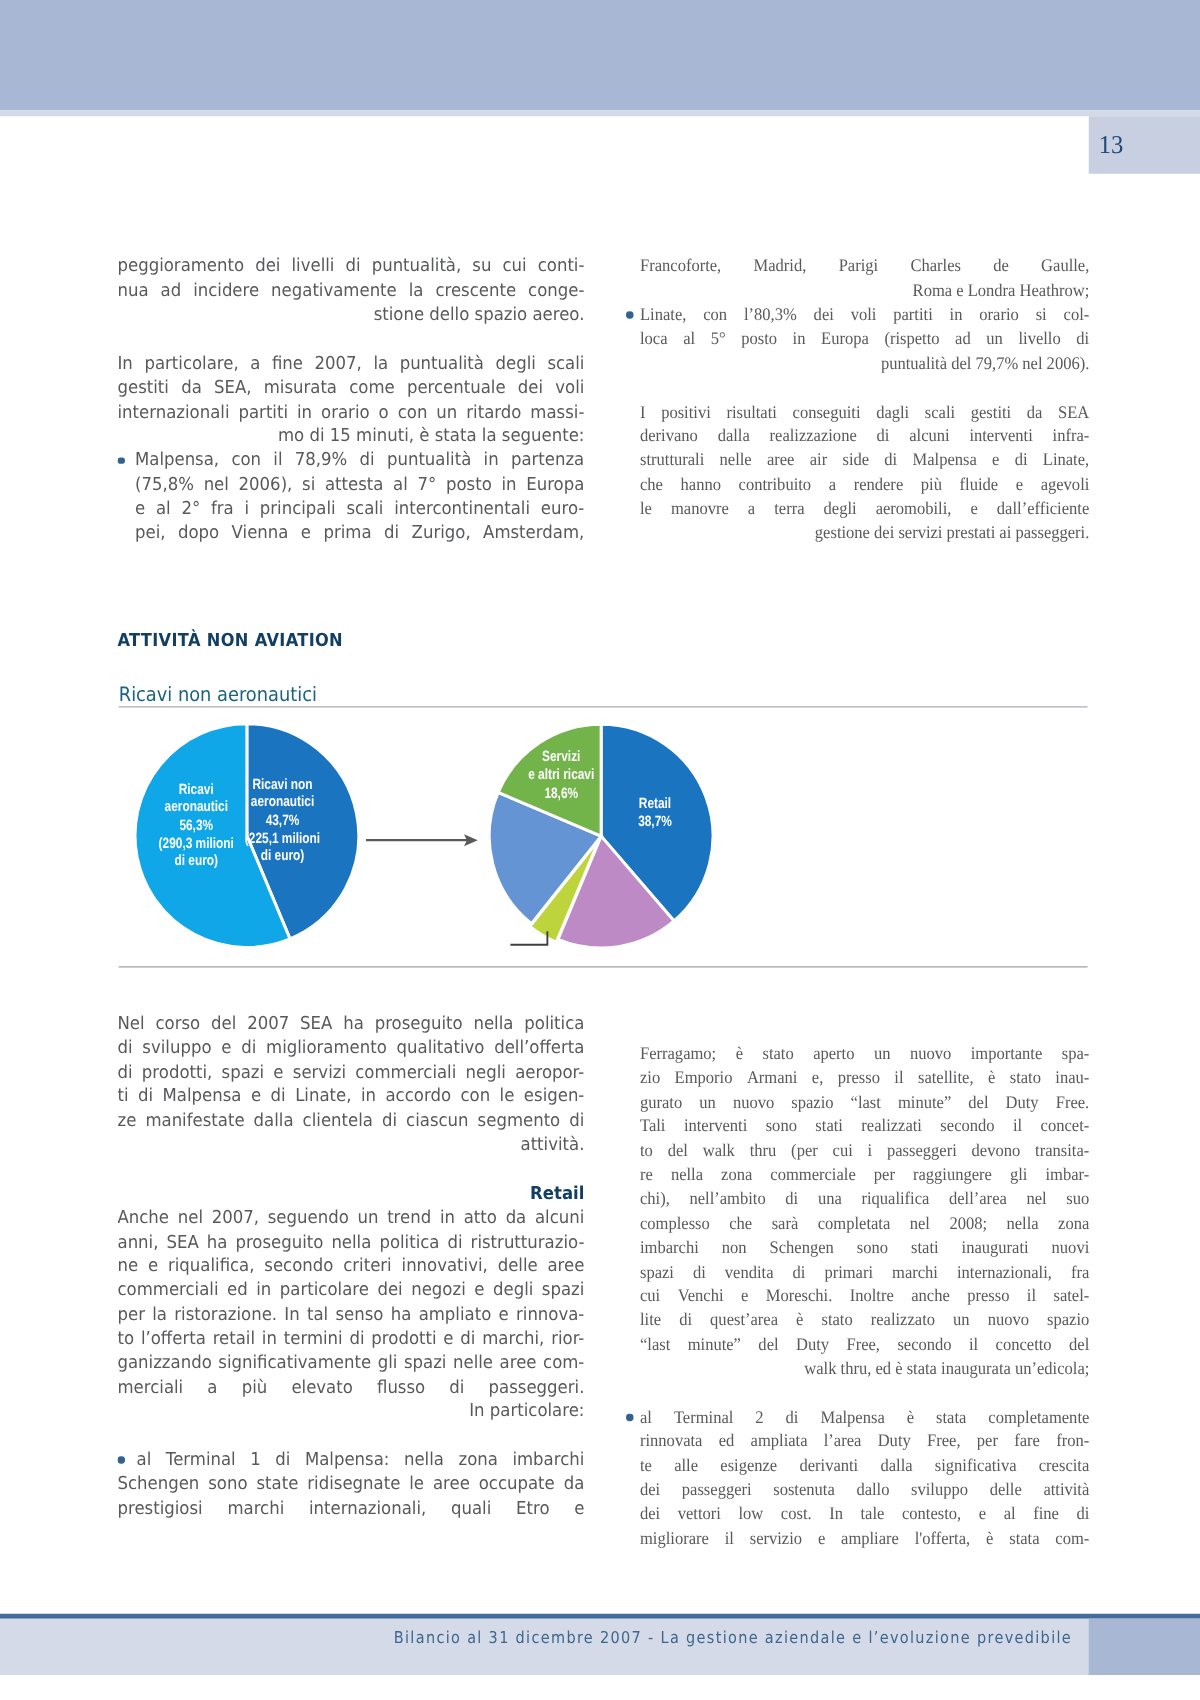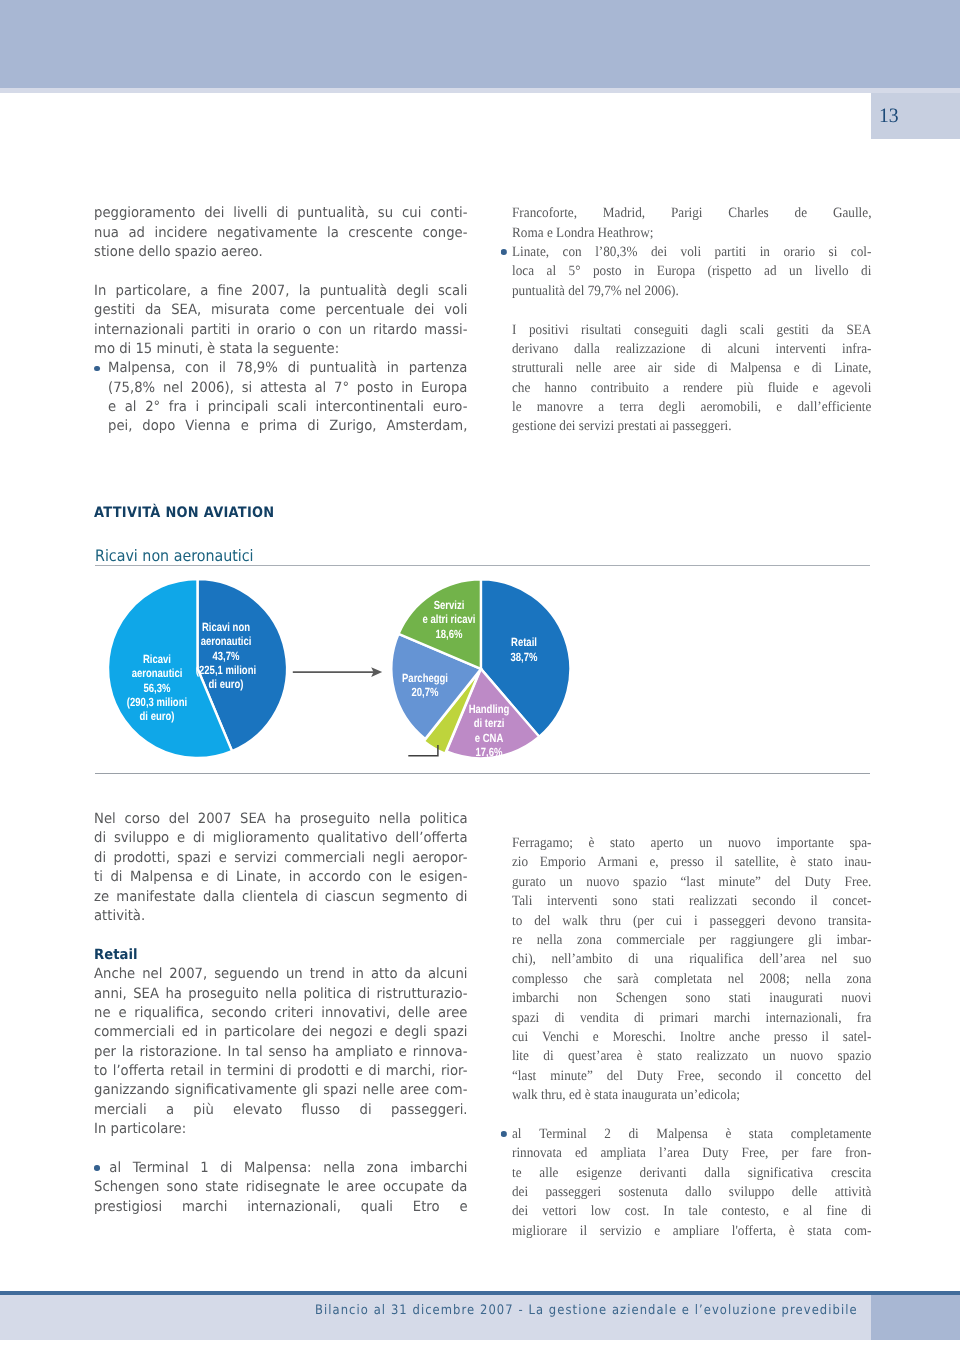--- a/index.html
+++ b/index.html
@@ -11,7 +11,7 @@
   .pagenum-box{position:absolute;left:871px;top:93px;width:89px;height:46px;background:#c7cfe0;}
   .pagenum{position:absolute;left:879.3px;top:106.2px;font-family:"Liberation Serif",serif;font-size:20.5px;line-height:20.5px;color:#1c4a78;transform:scaleX(0.96) translateZ(0);transform-origin:0 0;}
 
-  .col{position:absolute;color:#58595b;font-size:14.2px;}
+  .col{position:absolute;color:#58595b;font-size:14.2px;text-align:right;}
   .ln{height:19.4px;line-height:19.4px;white-space:pre;position:relative;
       transform:scaleX(0.932) translateZ(0);transform-origin:0 0;width:400.8px;}
   .ln.j, .tx.j{display:flex;justify-content:space-between;}

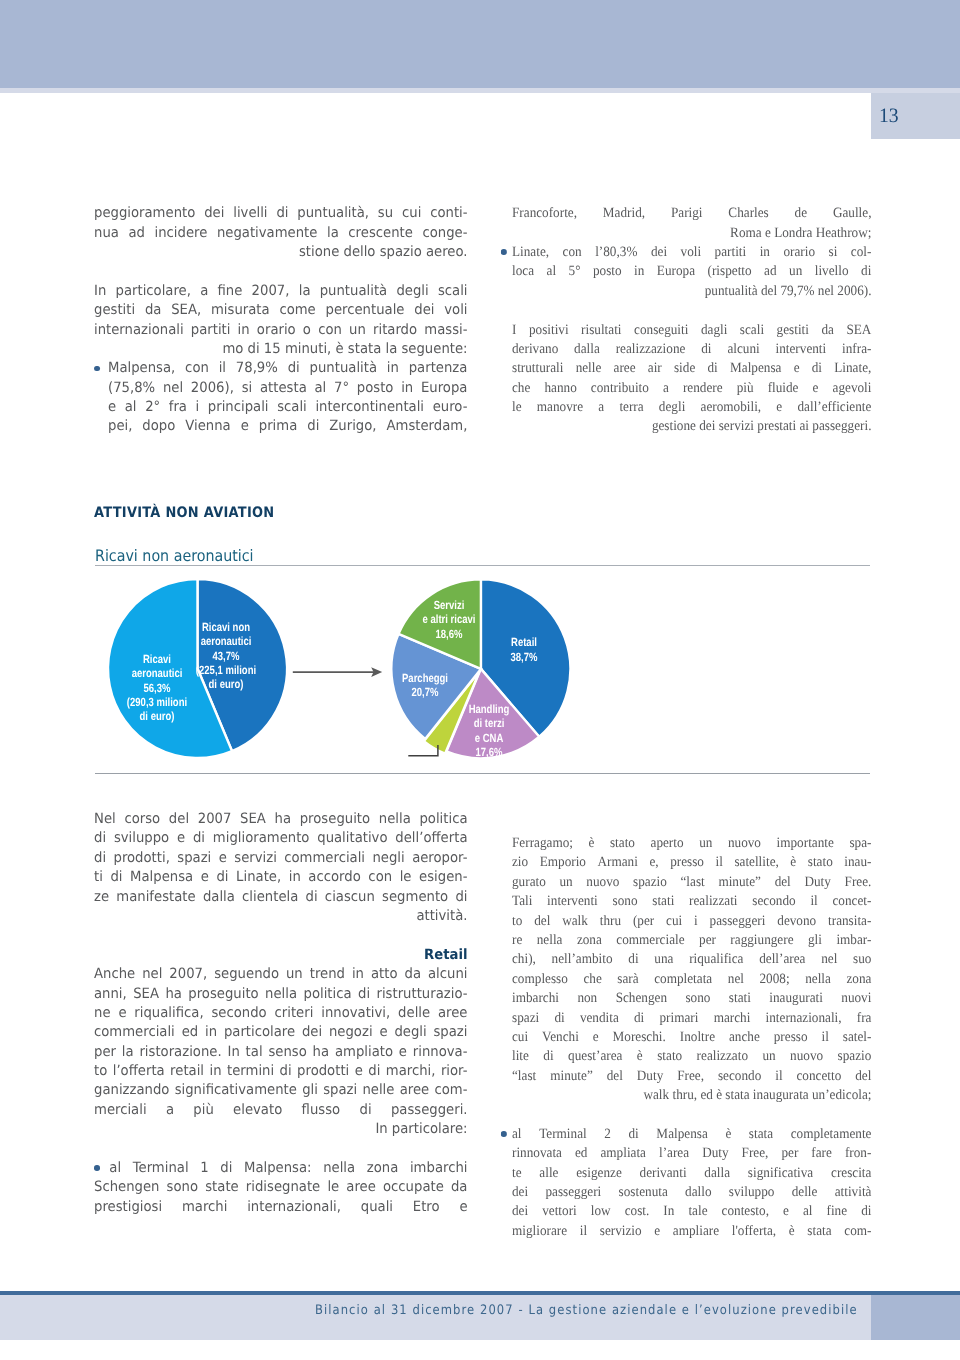--- a/index.html
+++ b/index.html
@@ -101,7 +101,7 @@
 <path d="M 480.90 668.90 L 398.54 633.87 A 89.50 89.50 0 0 1 480.90 579.40 Z" fill="#72b34a" stroke="#ffffff" stroke-width="2.4"></path>
 </svg>
 <div class="plabel" style="left:126px;top:620.15px;width:200.0px"><div>Ricavi non</div><div>aeronautici</div><div>43,7%</div><div>(225,1 milioni</div><div>di euro)</div></div>
-<div class="plabel" style="left:56.50px;top:652px;width:200.0px"><div>Ricavi</div><div>aeronautici</div><div>56,3%</div><div>(290,3 milioni</div><div>di euro)</div></div>
+<div class="plabel" style="left:56.50px;top:624px;width:200.0px"><div>Ricavi</div><div>aeronautici</div><div>56,3%</div><div>(290,3 milioni</div><div>di euro)</div></div>
 <div class="plabel" style="left:424.00px;top:635.25px;width:200.0px"><div>Retail</div><div>38,7%</div></div>
 <div class="plabel" style="left:388.70px;top:702.15px;width:200.0px"><div>Handling</div><div>di terzi</div><div>e CNA</div><div>17,6%</div></div>
 <div class="plabel" style="left:325.00px;top:670.95px;width:200.0px"><div>Parcheggi</div><div>20,7%</div></div>

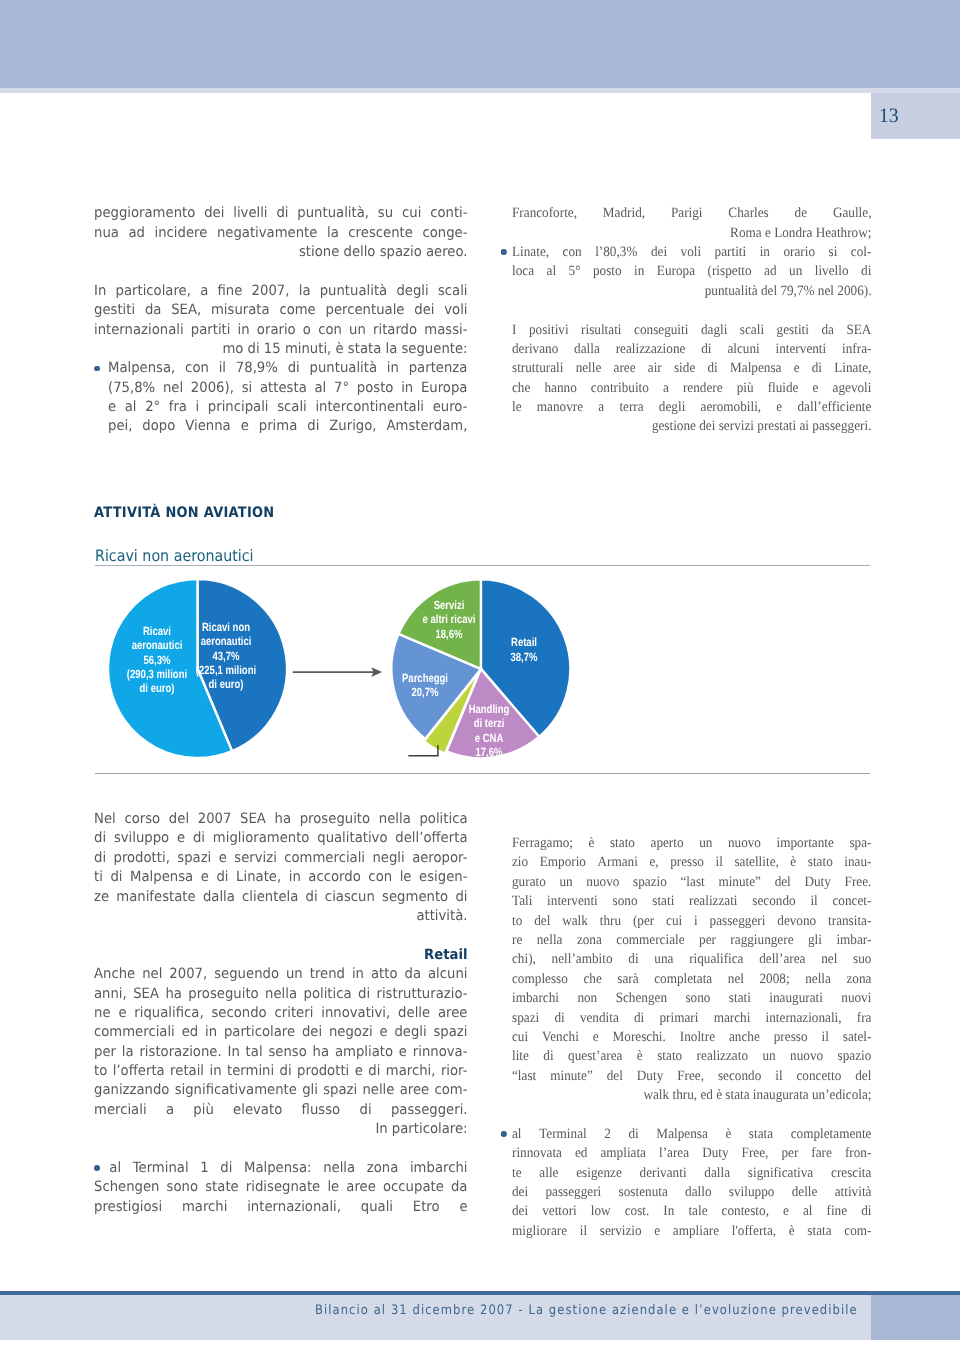--- a/index.html
+++ b/index.html
@@ -104,7 +104,6 @@
 <div class="plabel" style="left:56.50px;top:624px;width:200.0px"><div>Ricavi</div><div>aeronautici</div><div>56,3%</div><div>(290,3 milioni</div><div>di euro)</div></div>
 <div class="plabel" style="left:424.00px;top:635.25px;width:200.0px"><div>Retail</div><div>38,7%</div></div>
 <div class="plabel" style="left:388.70px;top:702.15px;width:200.0px"><div>Handling</div><div>di terzi</div><div>e CNA</div><div>17,6%</div></div>
-<div class="plabel" style="left:325.00px;top:670.95px;width:200.0px"><div>Parcheggi</div><div>20,7%</div></div>
 <div class="plabel" style="left:348.80px;top:598.05px;width:200.0px"><div>Servizi</div><div>e altri ricavi</div><div>18,6%</div></div>
 <svg class="chart" viewBox="0 0 960 1360">
 <line x1="292.8" y1="672.1" x2="374.5" y2="672.1" stroke="#5a5a5a" stroke-width="1.7"></line>

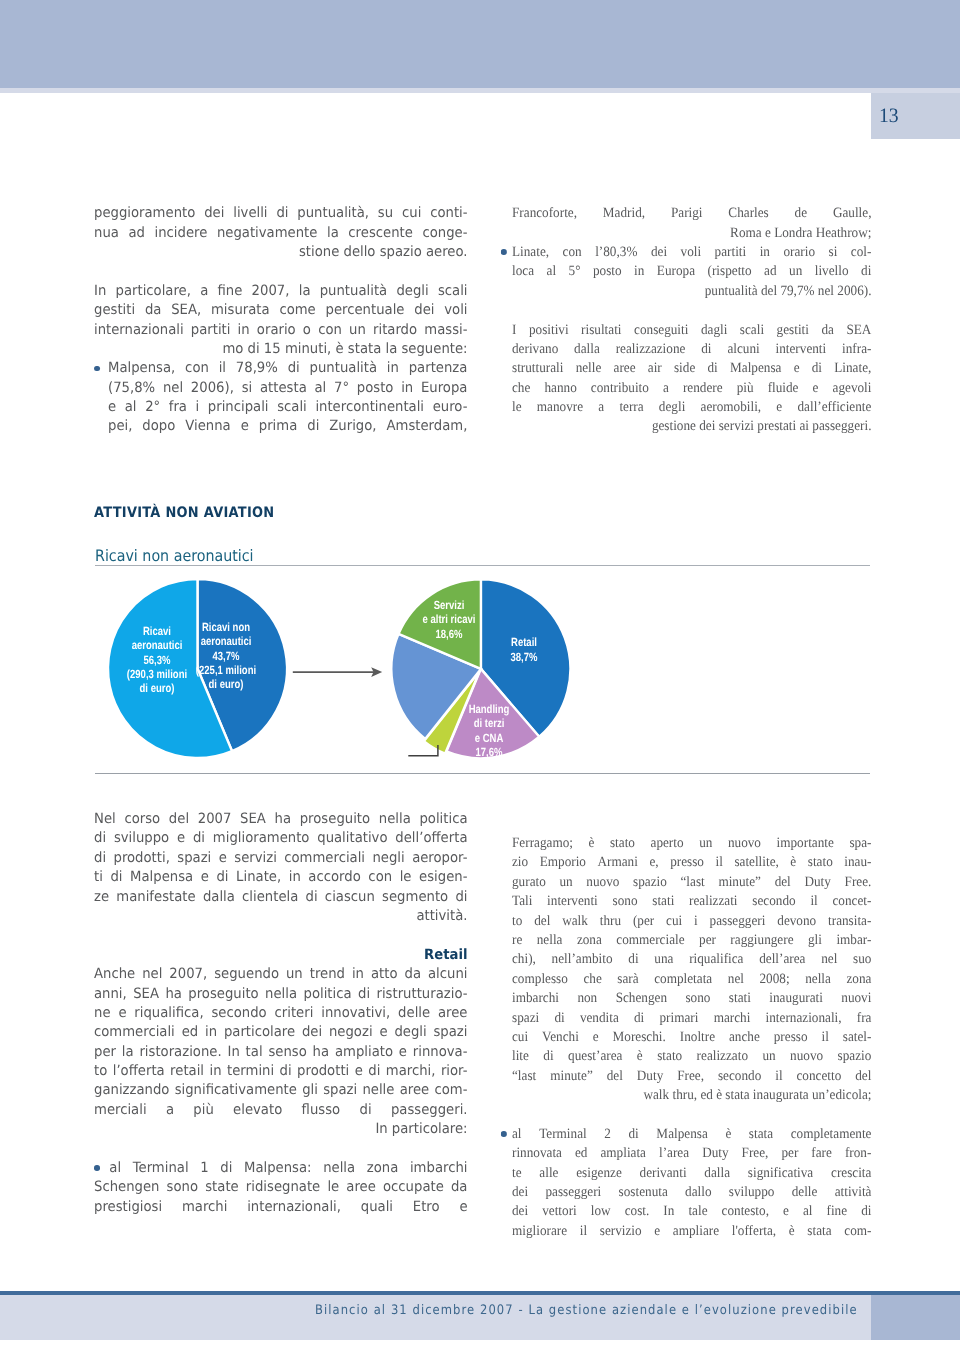--- a/index.html
+++ b/index.html
@@ -103,7 +103,6 @@
 <div class="plabel" style="left:126px;top:620.15px;width:200.0px"><div>Ricavi non</div><div>aeronautici</div><div>43,7%</div><div>(225,1 milioni</div><div>di euro)</div></div>
 <div class="plabel" style="left:56.50px;top:624px;width:200.0px"><div>Ricavi</div><div>aeronautici</div><div>56,3%</div><div>(290,3 milioni</div><div>di euro)</div></div>
 <div class="plabel" style="left:424.00px;top:635.25px;width:200.0px"><div>Retail</div><div>38,7%</div></div>
-<div class="plabel" style="left:388.70px;top:702.15px;width:200.0px"><div>Handling</div><div>di terzi</div><div>e CNA</div><div>17,6%</div></div>
 <div class="plabel" style="left:348.80px;top:598.05px;width:200.0px"><div>Servizi</div><div>e altri ricavi</div><div>18,6%</div></div>
 <svg class="chart" viewBox="0 0 960 1360">
 <line x1="292.8" y1="672.1" x2="374.5" y2="672.1" stroke="#5a5a5a" stroke-width="1.7"></line>

